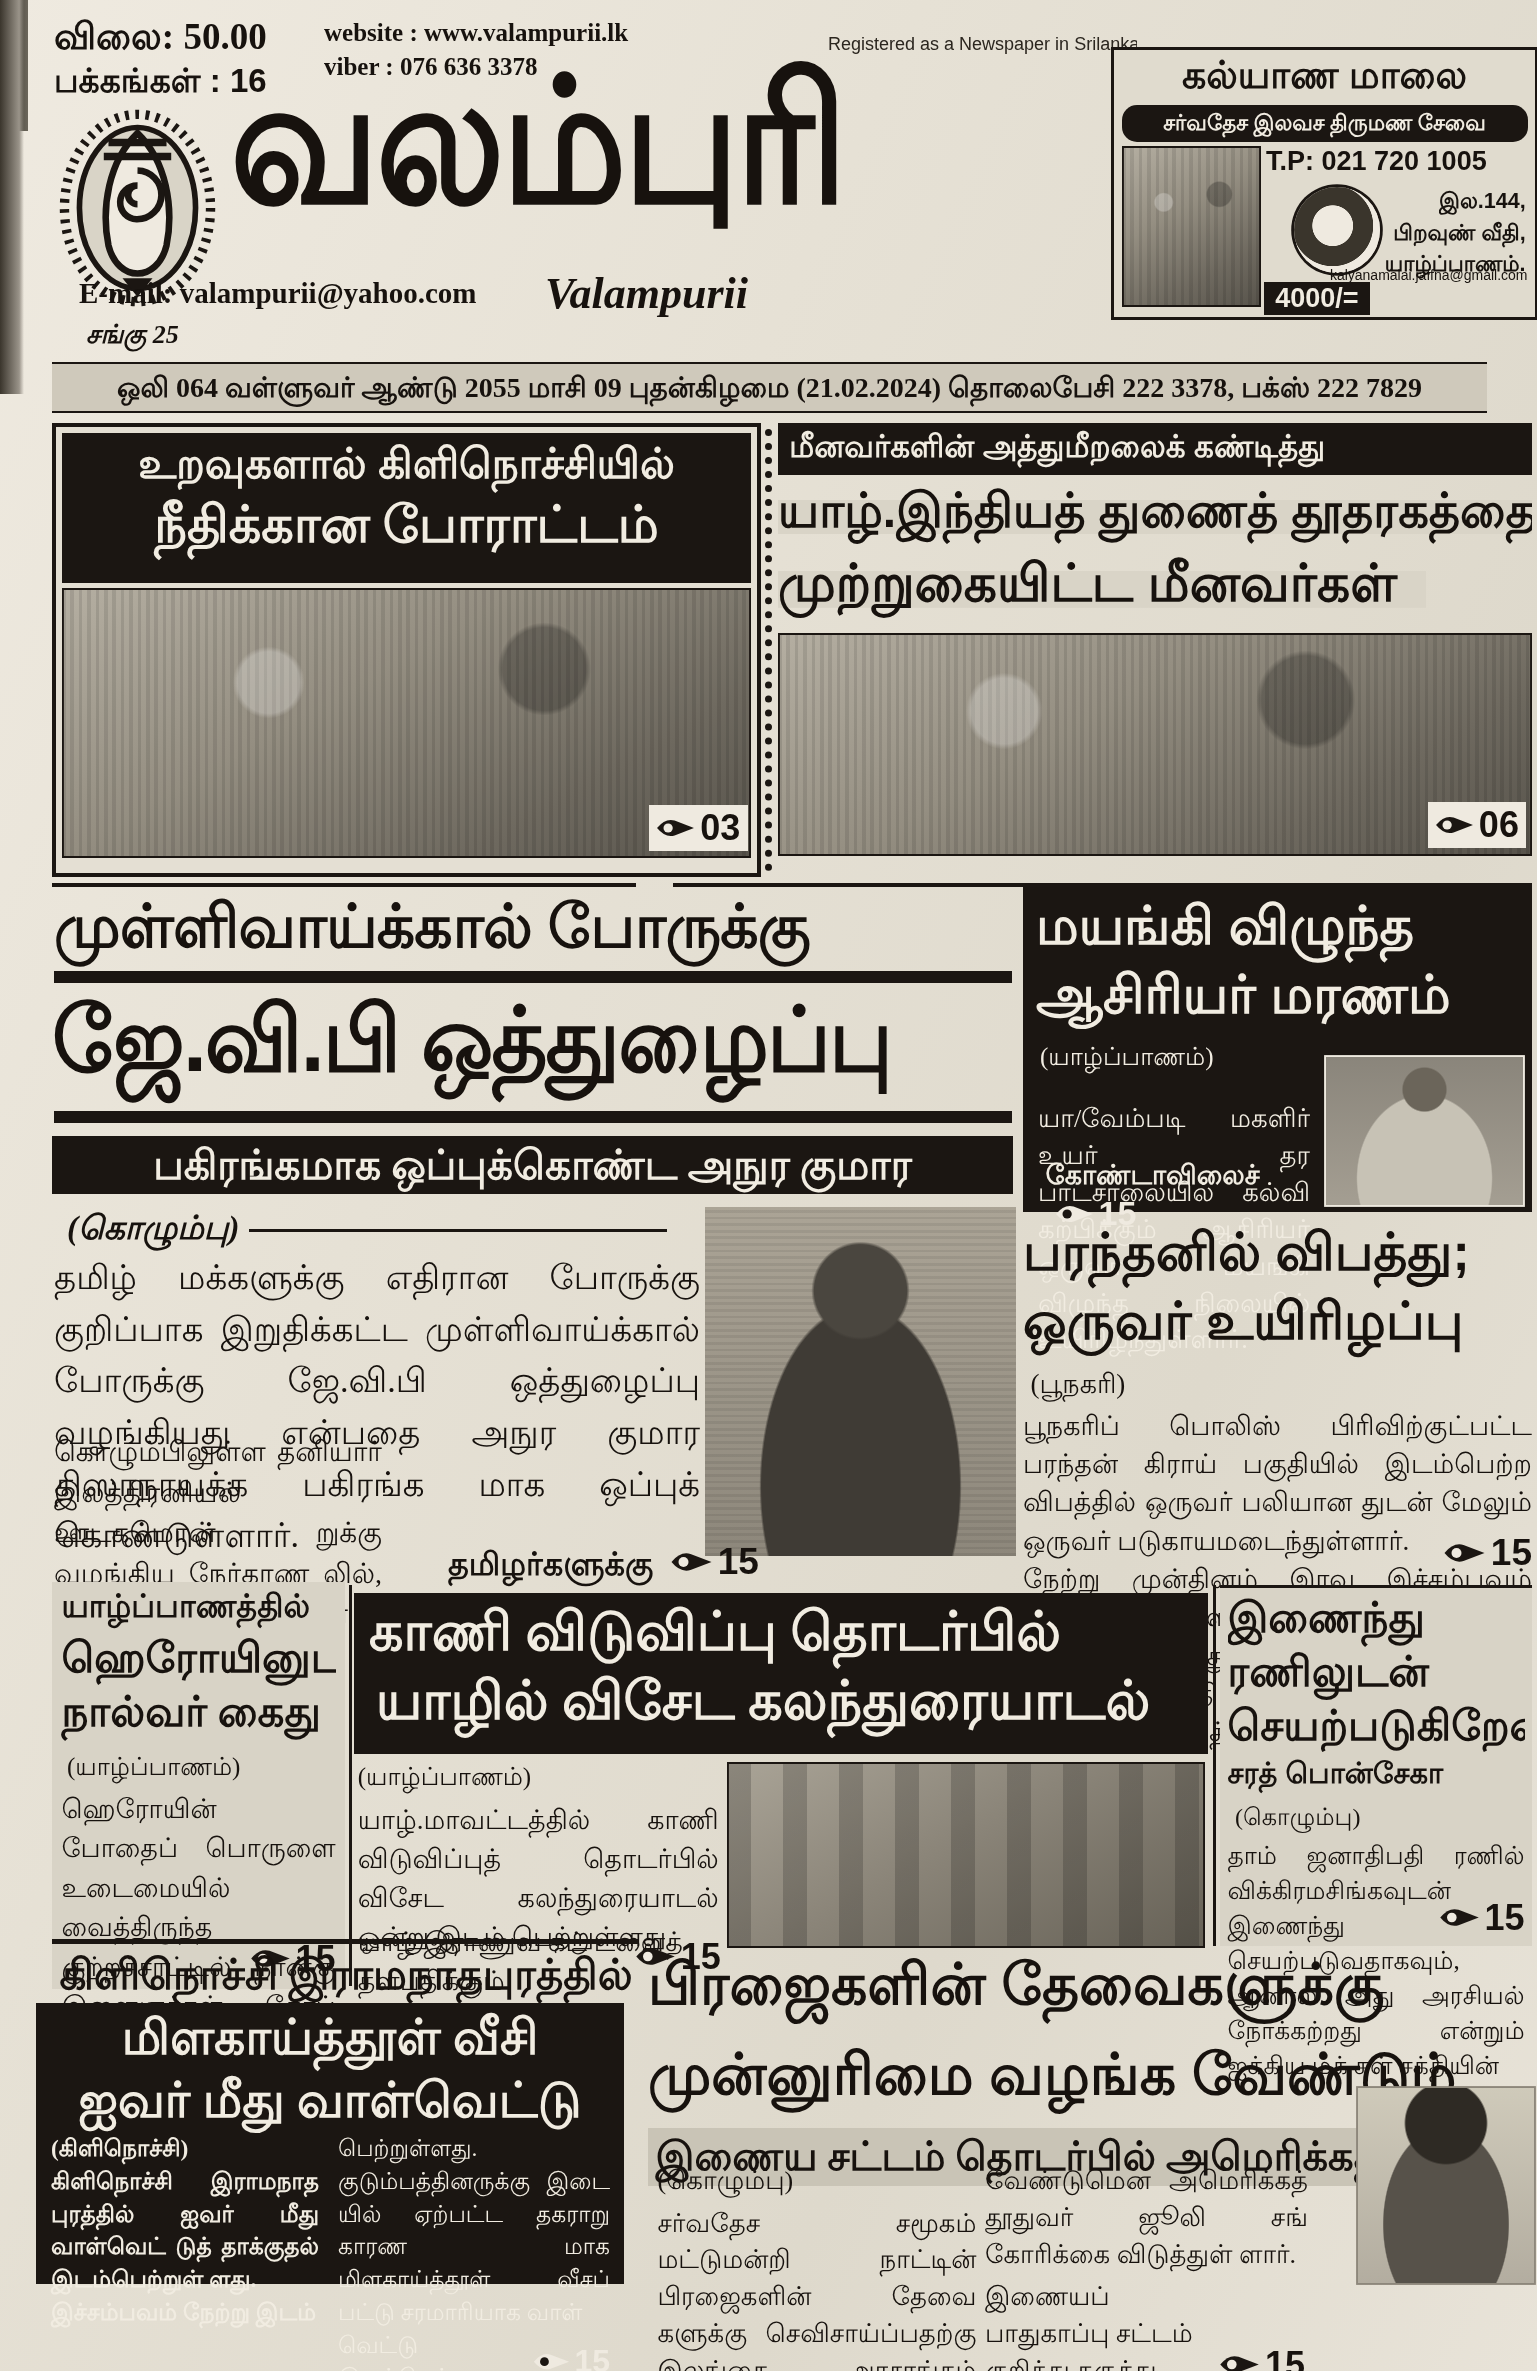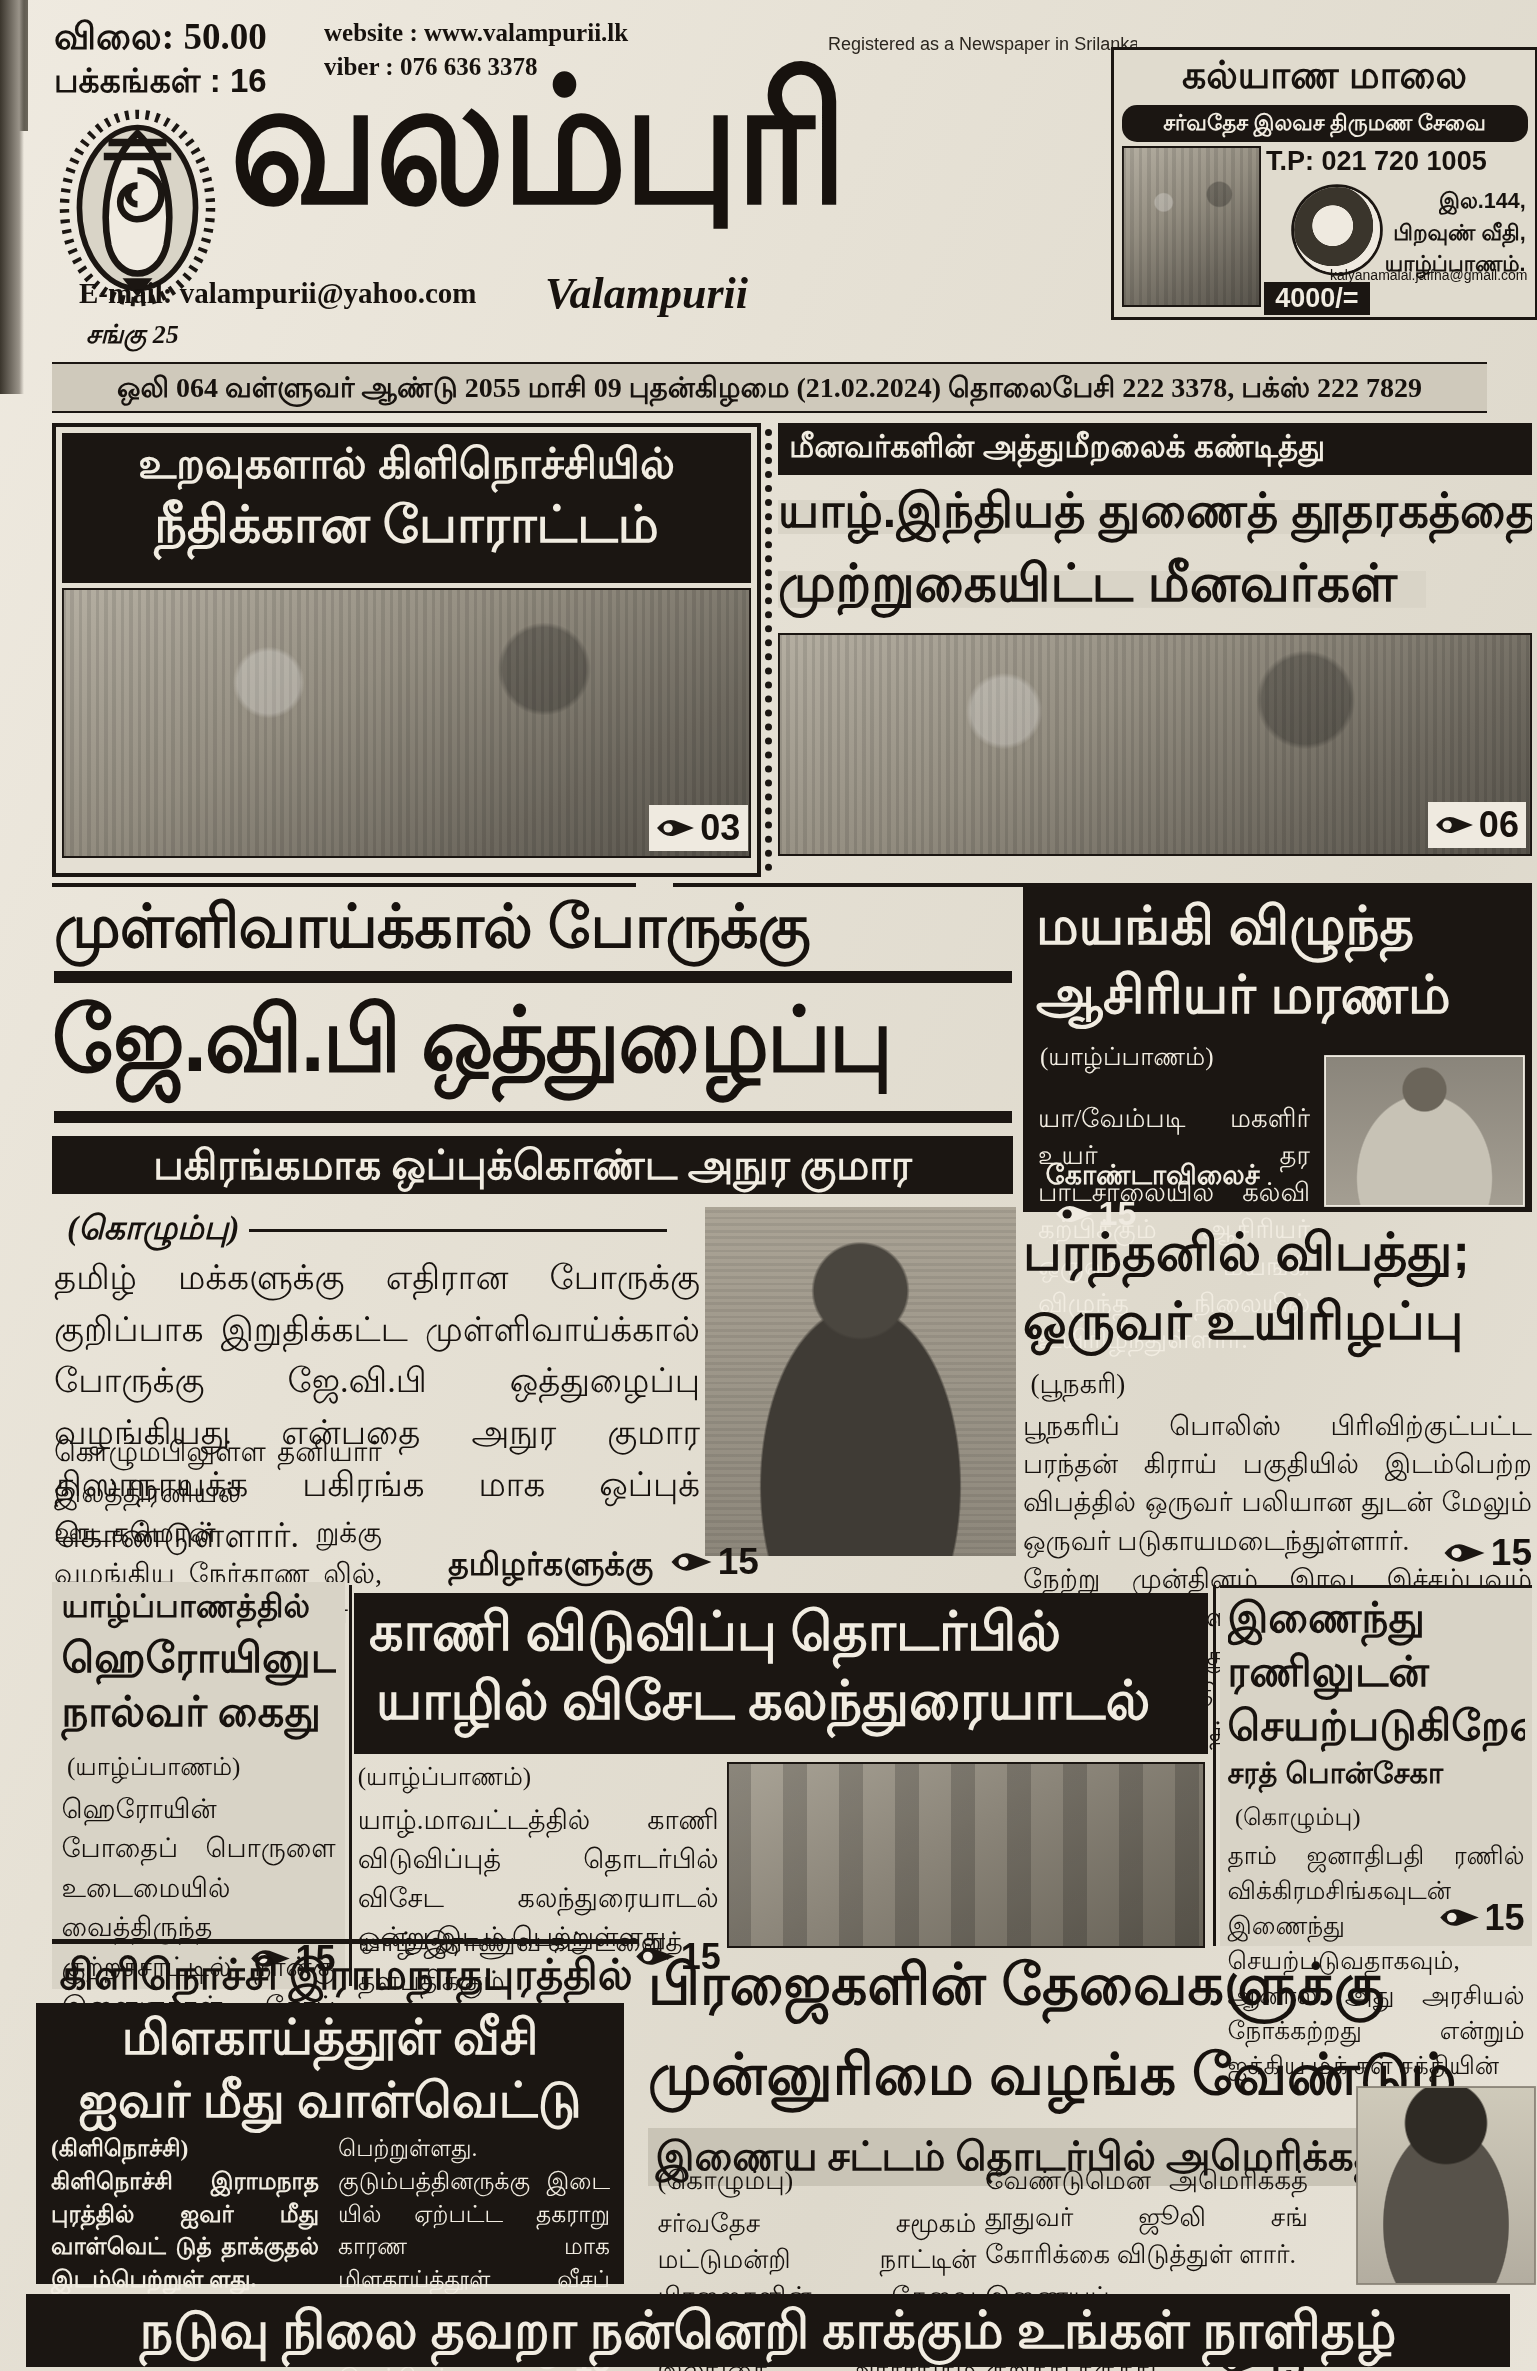--- a/index.html
+++ b/index.html
@@ -287,7 +287,6 @@
       linear-gradient(#cfcaba,#b3ada0);box-shadow:0 0 0 1.9px #8d877b;"></div>
   </div>
 
-  <div class="abs blackbox b nowrap" style="left:26px;top:2294px;width:1484px;height:73px;line-height:73px;text-align:center;font-size:52px;">நடுவு நிலை தவறா நன்னெறி காக்கும் உங்கள் நாளிதழ்</div>
 
 </div>
 

